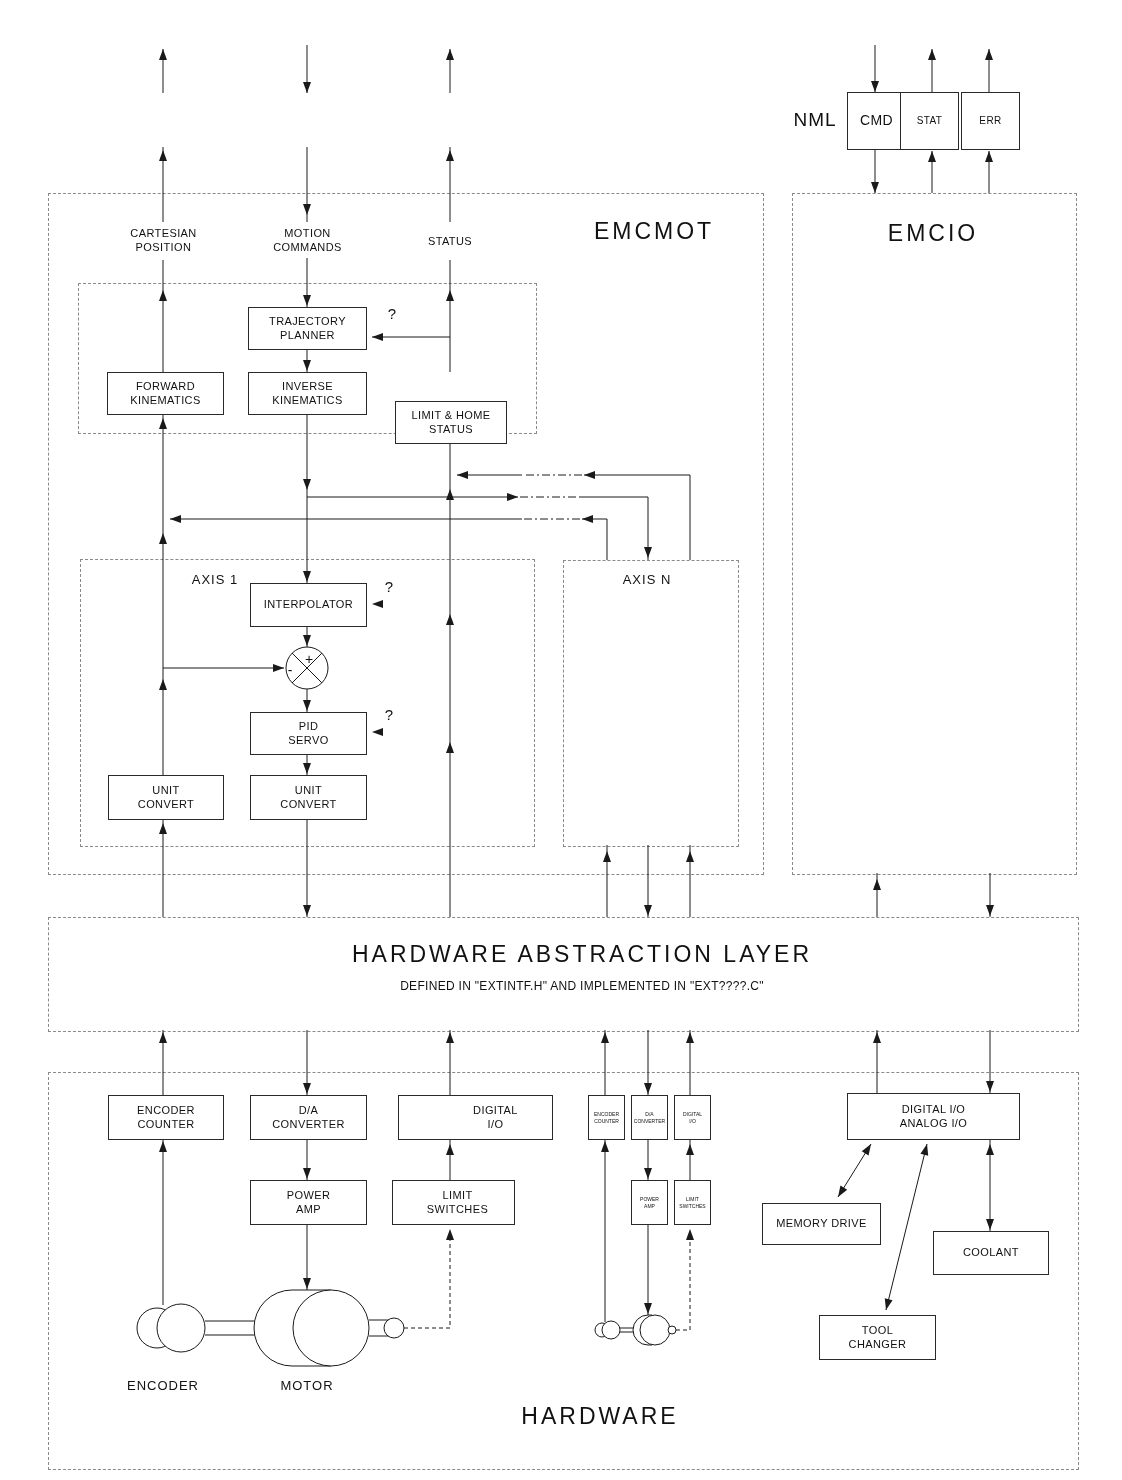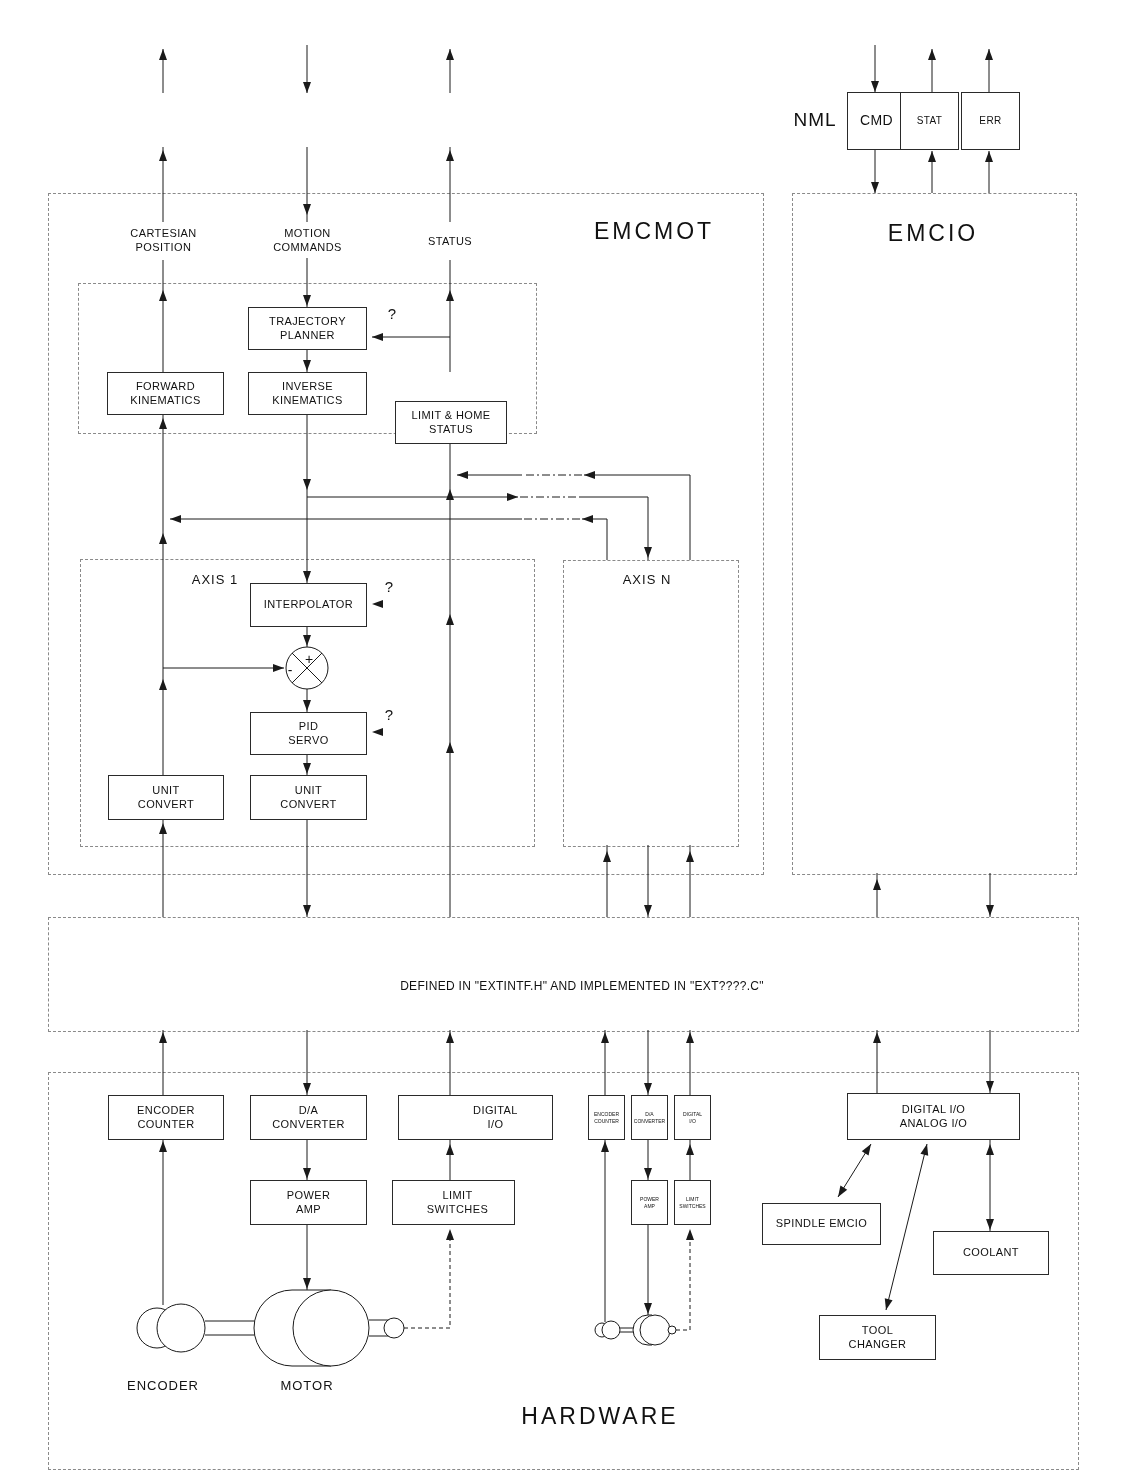--- a/index.html
+++ b/index.html
@@ -208,6 +208,7 @@
 
   <div class="lbl mid" style="left:597px;top:570px;width:100px;height:20px;">AXIS N</div>
 
+  <div class="lbl big" style="left:162px;top:942px;width:840px;height:26px;">HARDWARE ABSTRACTION LAYER</div>
   <div class="lbl sub" style="left:162px;top:978px;width:840px;height:18px;">DEFINED IN "EXTINTF.H" AND IMPLEMENTED IN "EXT????.C"</div>
 
   <div class="box" style="left:108px;top:1095px;width:114px;height:43px;">ENCODER

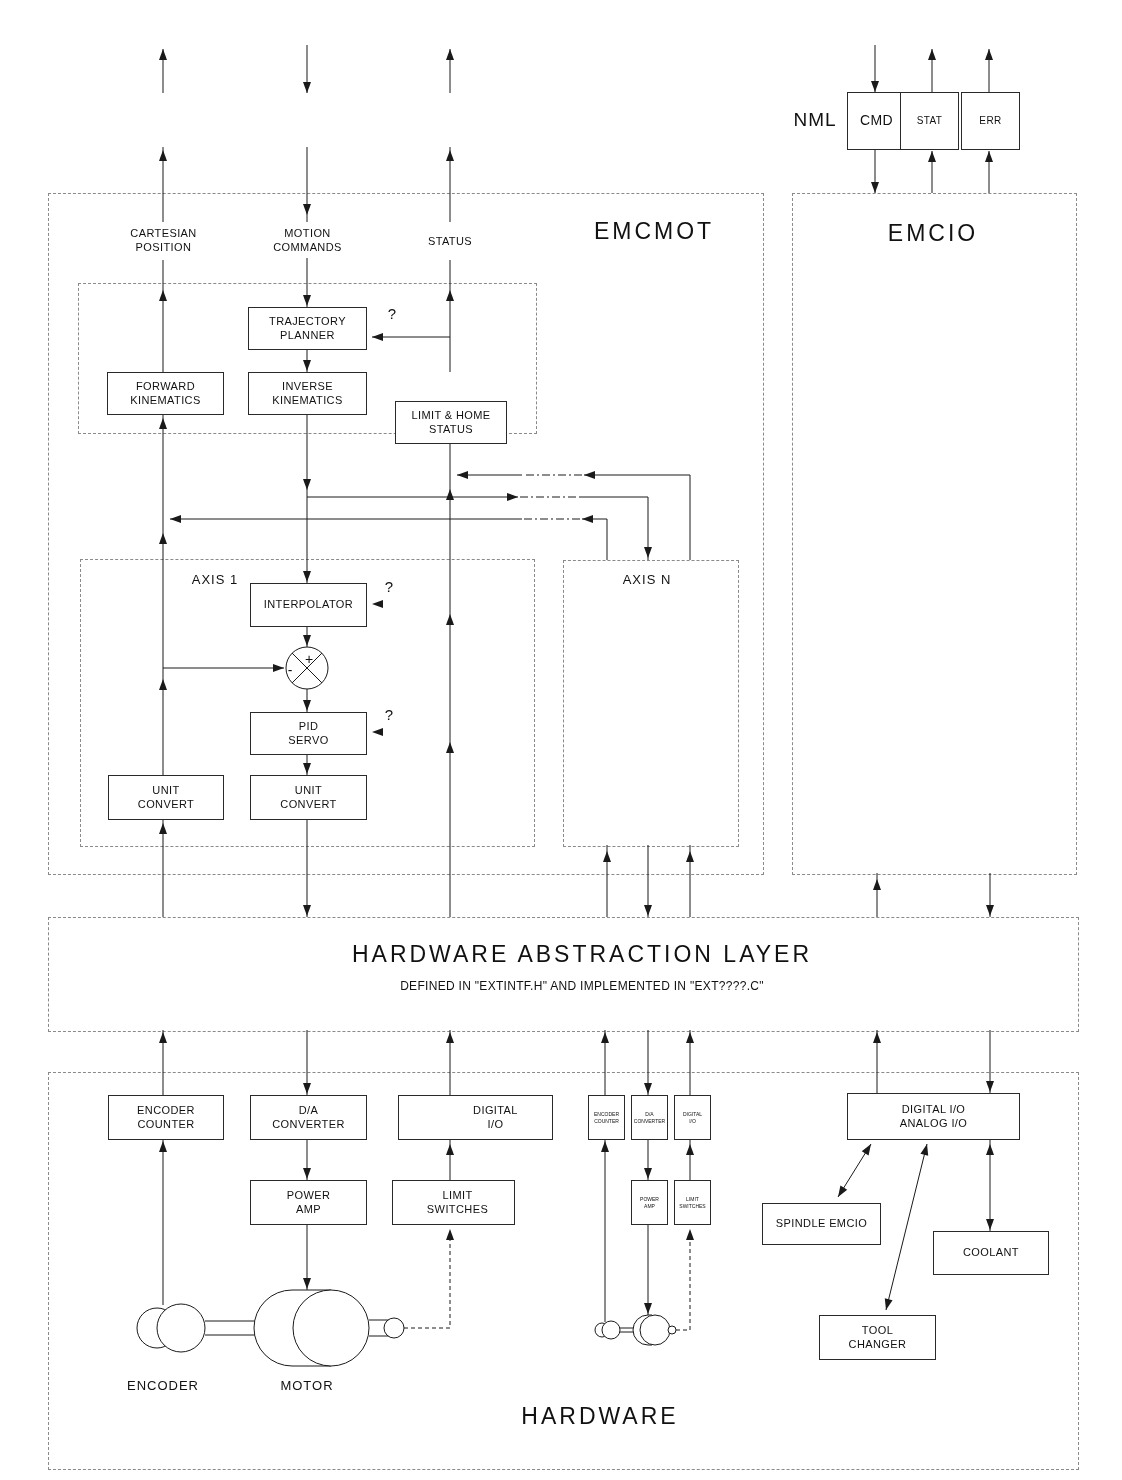--- a/index.html
+++ b/index.html
@@ -235,7 +235,7 @@
 
   <div class="box" style="left:847px;top:1093px;width:171px;height:45px;">DIGITAL I/O
 ANALOG I/O</div>
-  <div class="box" style="left:762px;top:1203px;width:117px;height:40px;">SPINDLE EMCIO</div>
+  <div class="box" style="left:762px;top:1203px;width:117px;height:40px;">MEMORY DRIVE</div>
   <div class="box" style="left:933px;top:1231px;width:114px;height:42px;">COOLANT</div>
   <div class="box" style="left:819px;top:1315px;width:115px;height:43px;">TOOL
 CHANGER</div>

